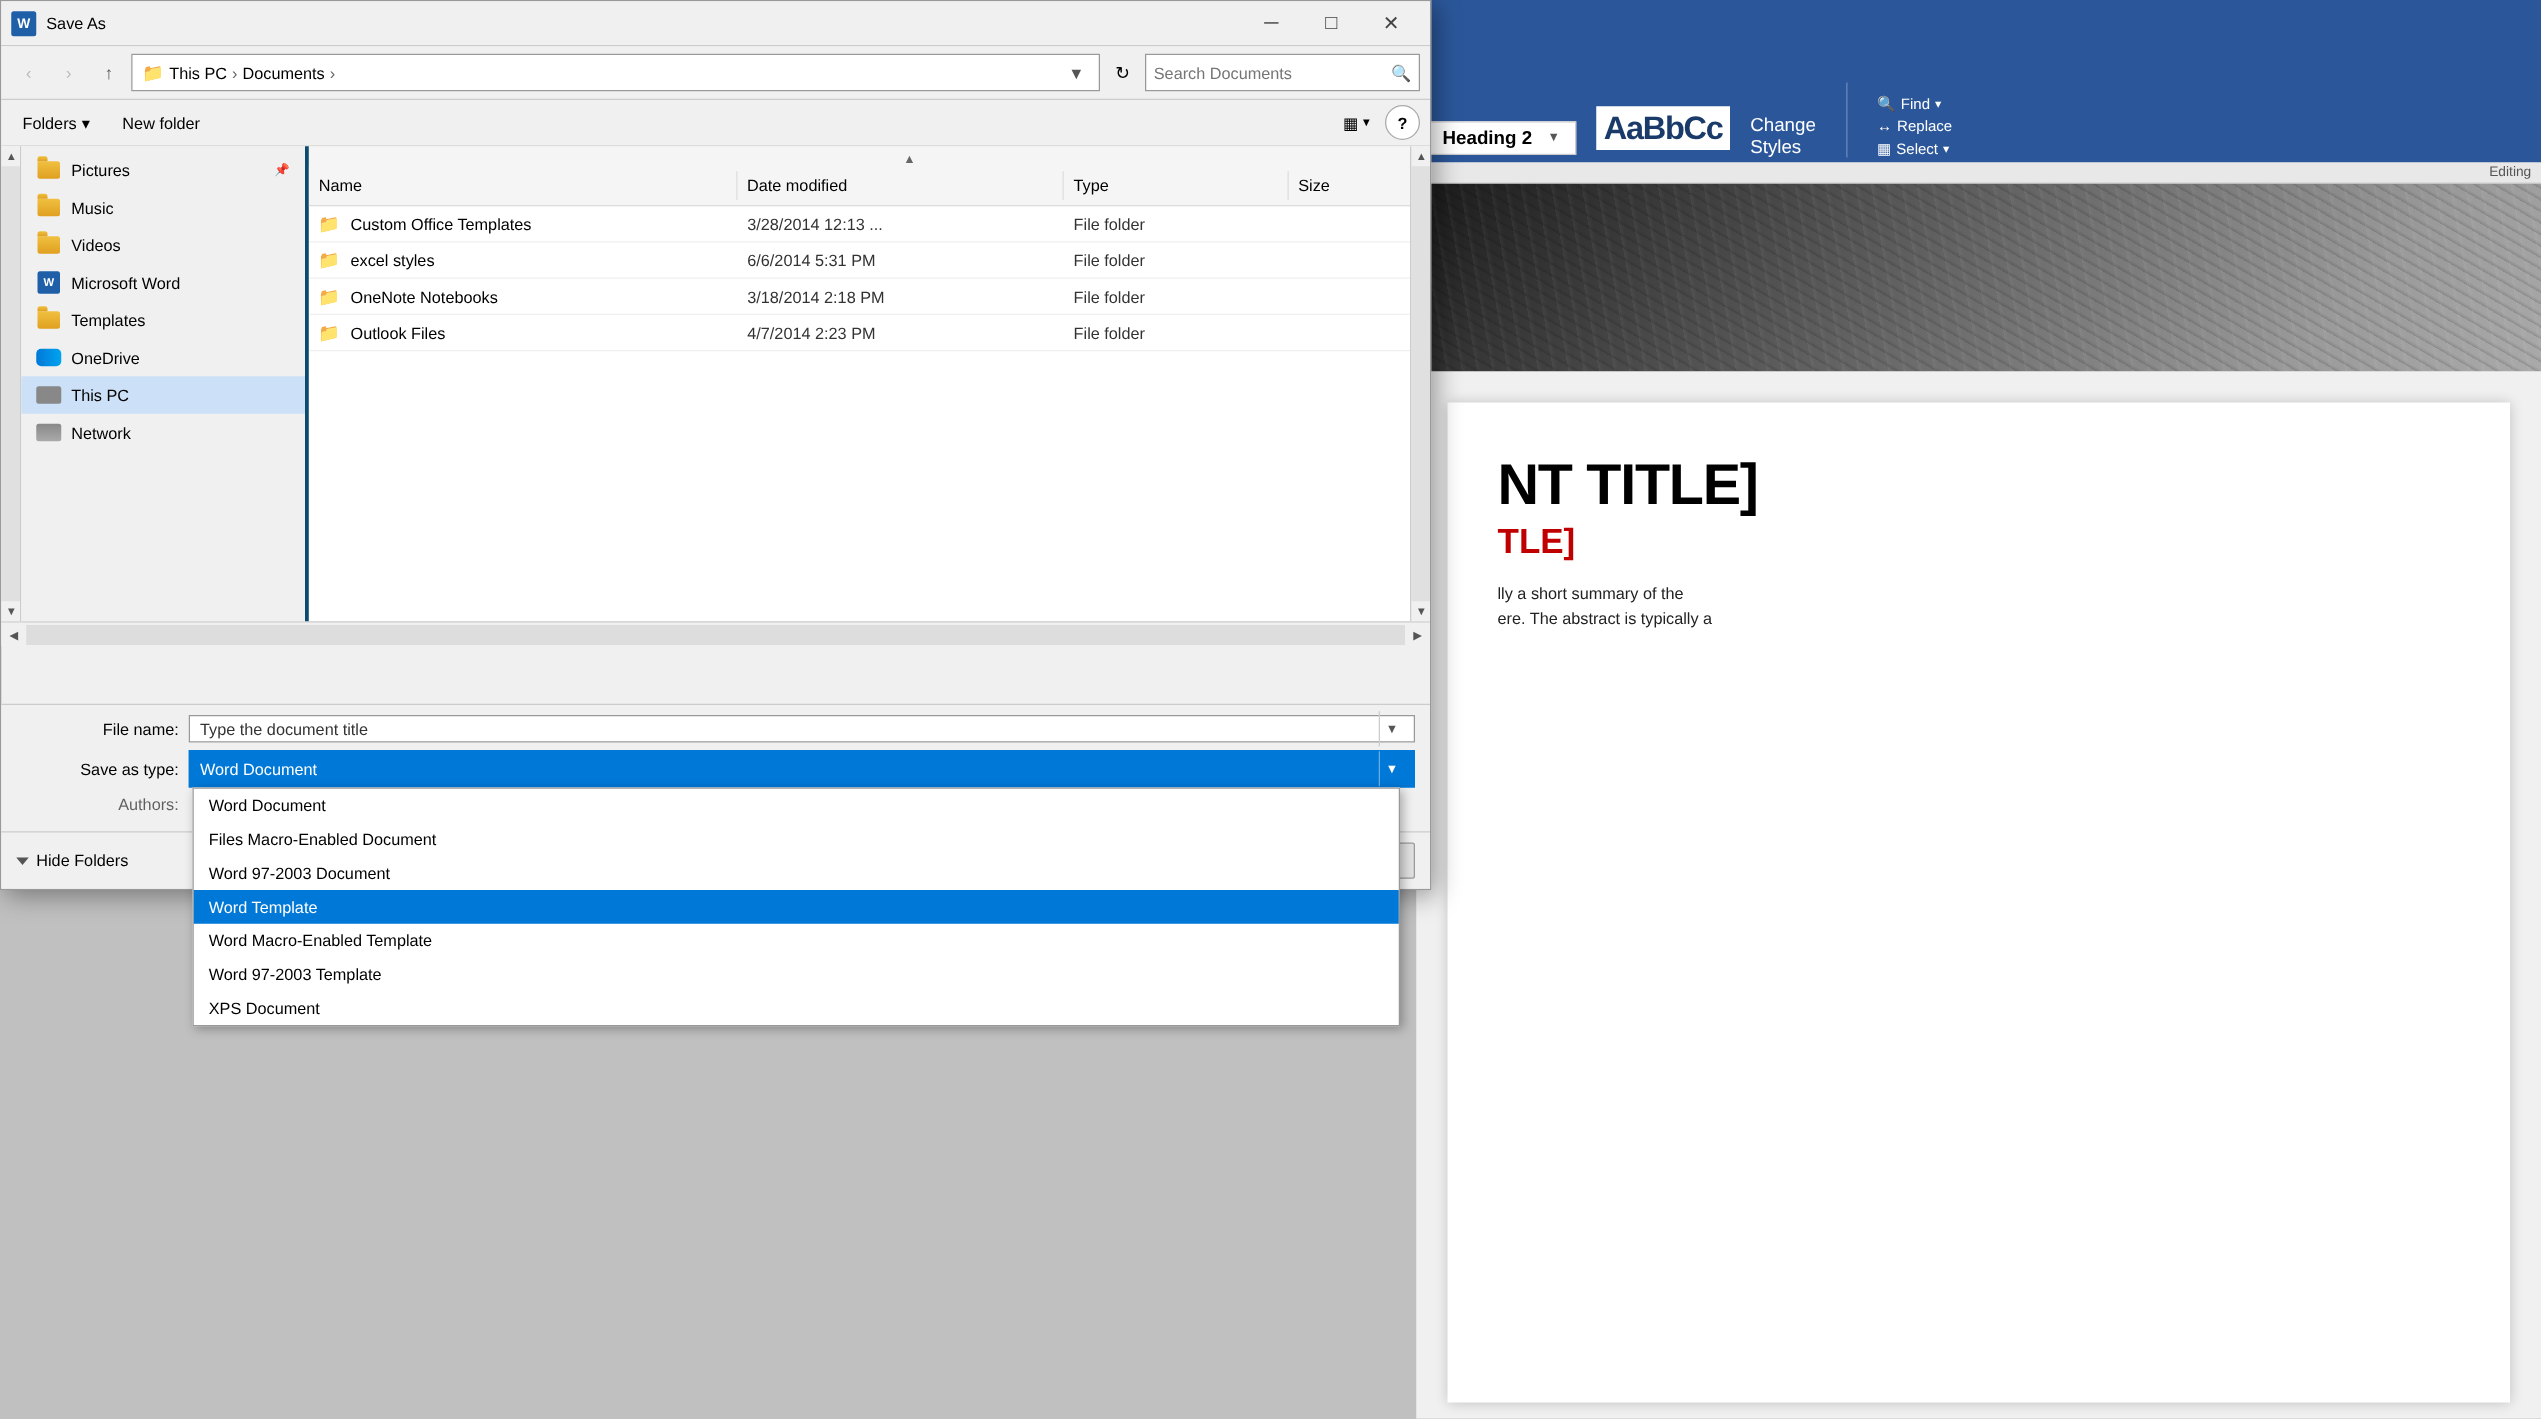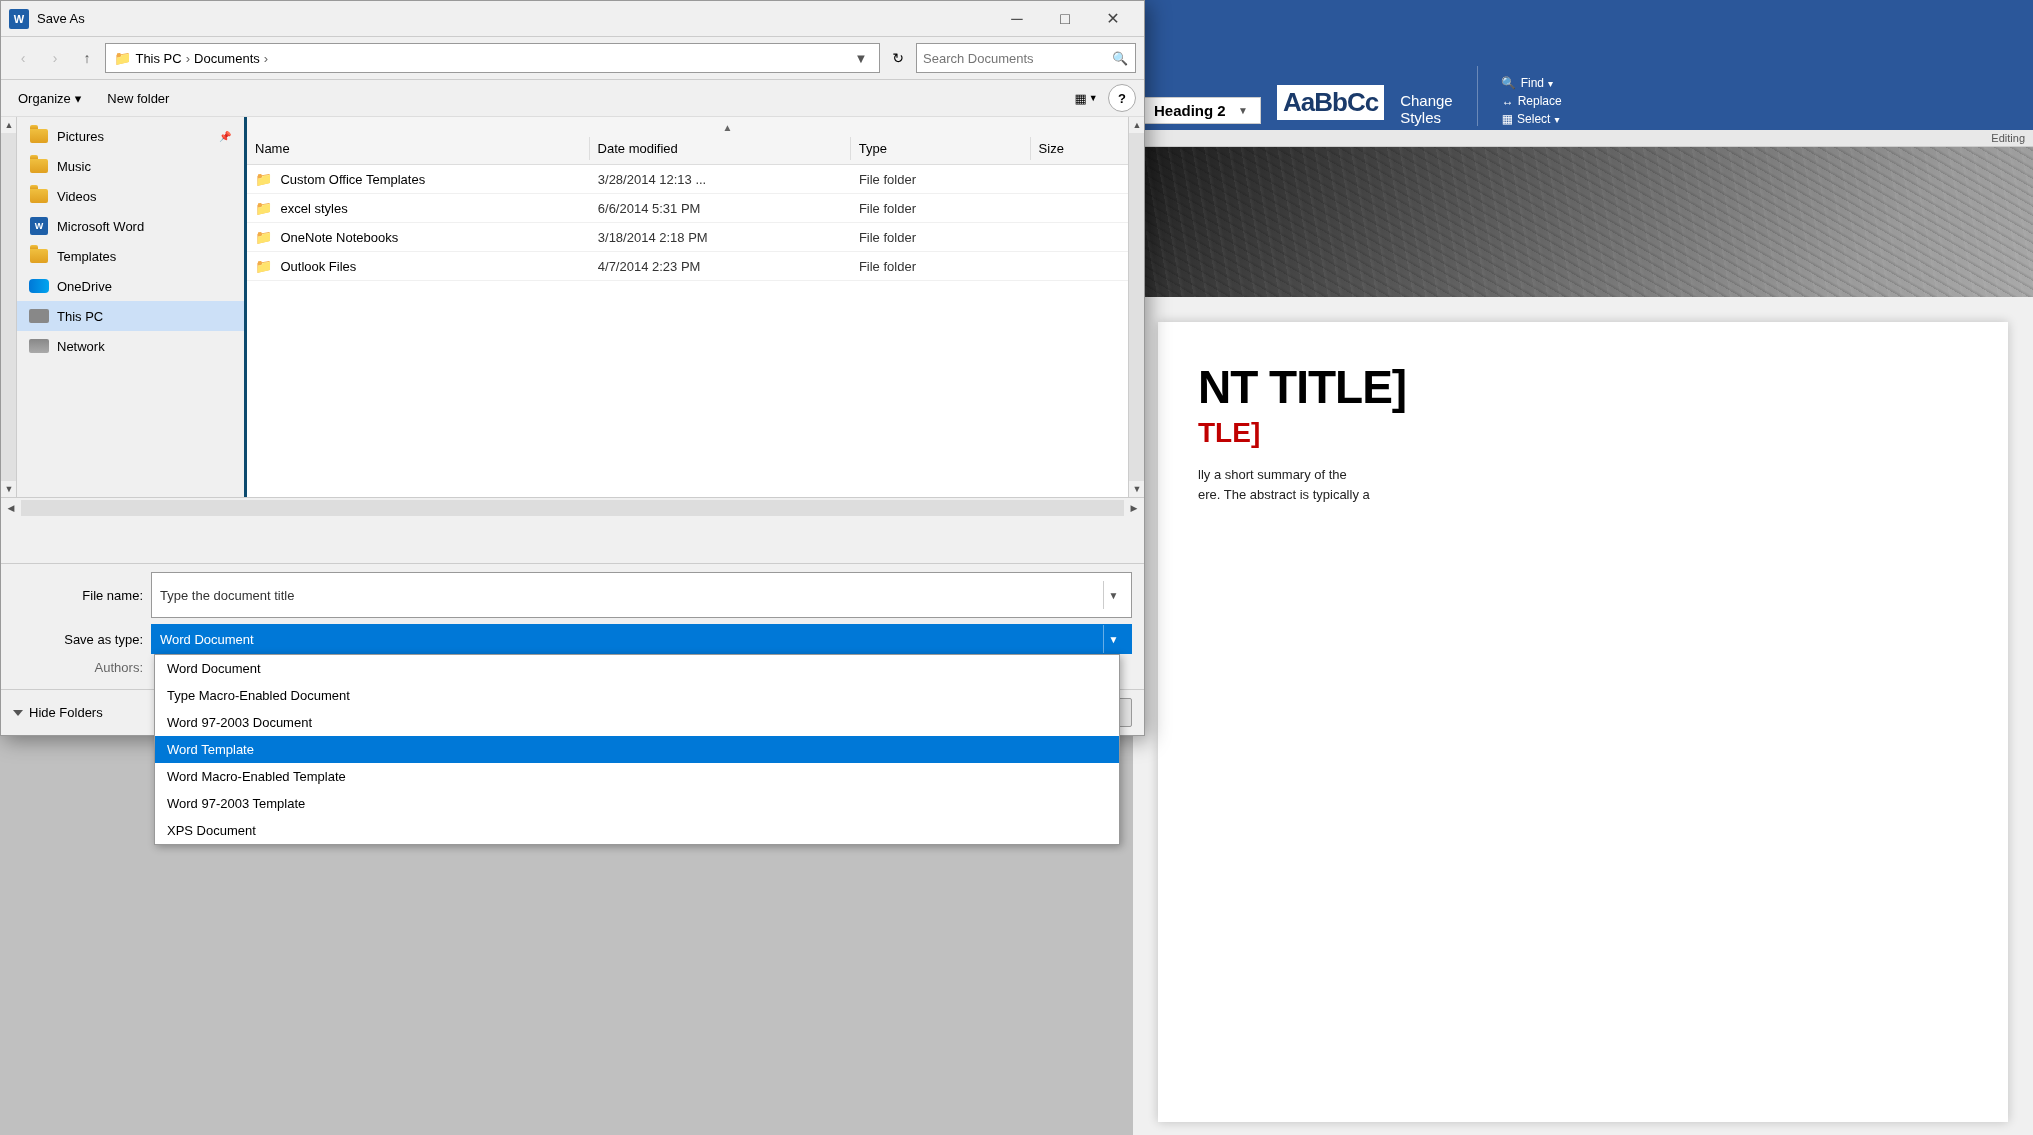--- a/index.html
+++ b/index.html
@@ -707,7 +707,7 @@
 
     <div class="toolbar-row">
       <button class="toolbar-btn">
-        <span>Organize</span>
+        <span>Folders</span>
         <span>▾</span>
       </button>
       <button class="toolbar-btn">

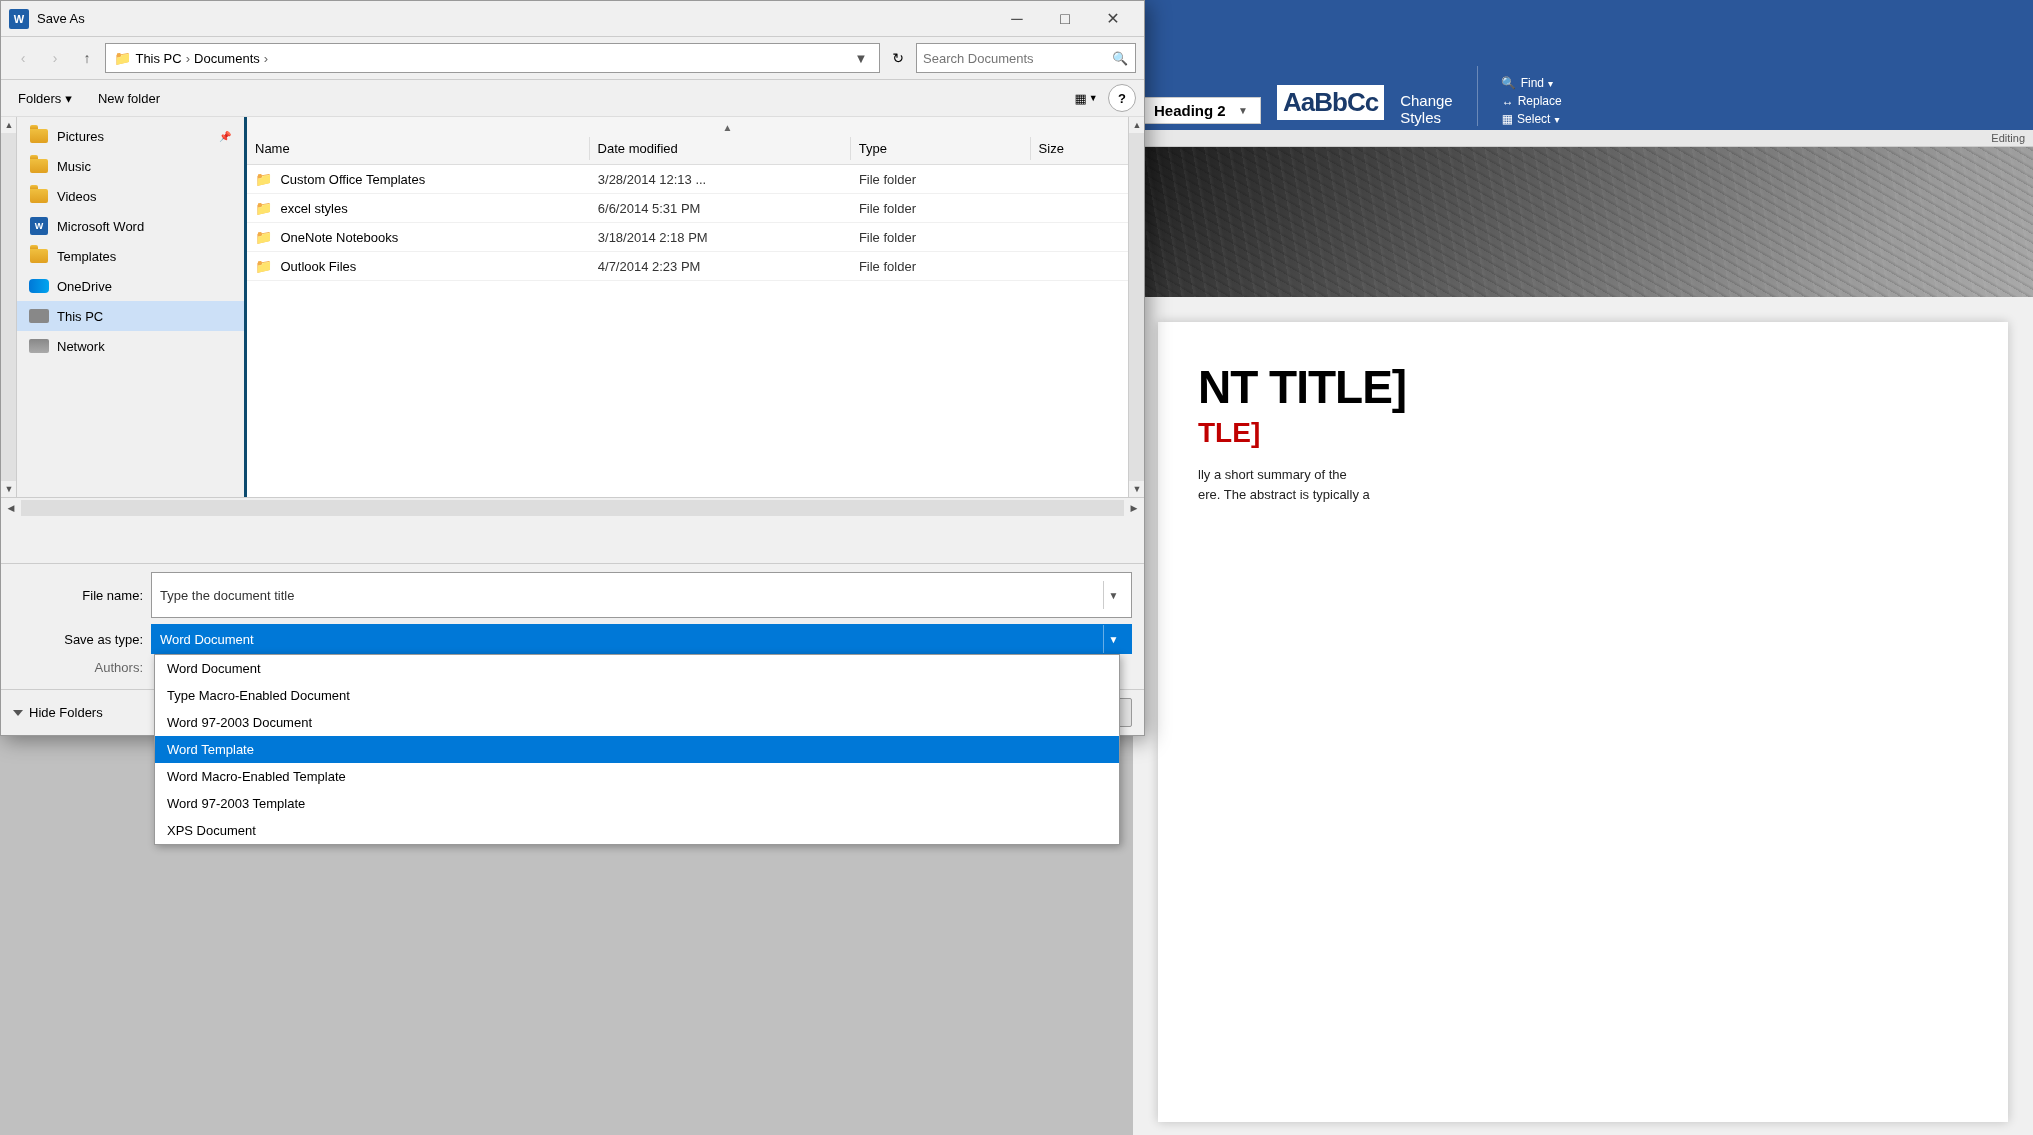--- a/index.html
+++ b/index.html
@@ -484,7 +484,7 @@
 
     .form-input {
       flex: 1;
-      height: 46px;
+      height: 22px;
       border: 1px solid #999;
       background: white;
       padding: 0 8px;

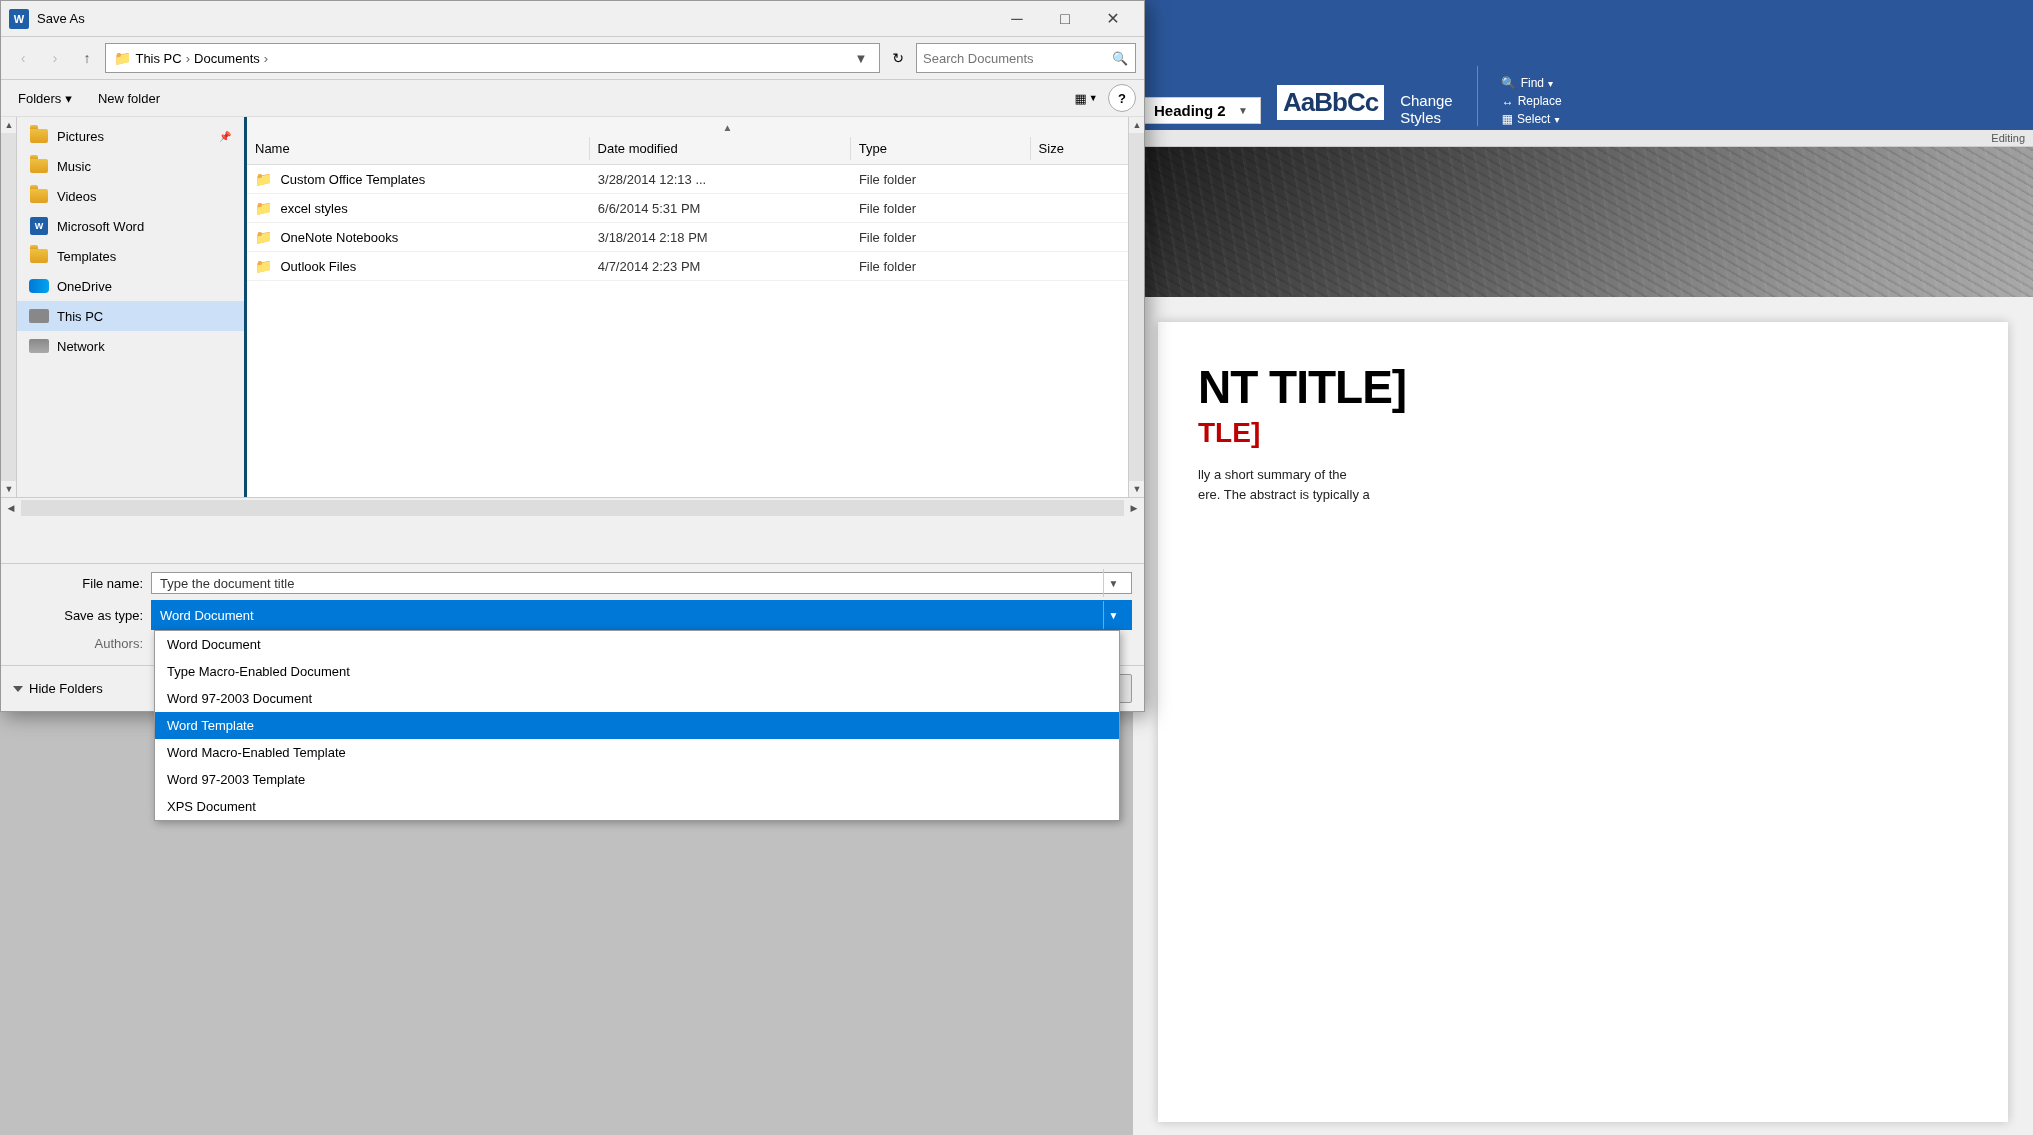--- a/index.html
+++ b/index.html
@@ -889,7 +889,7 @@
 
         <div class="dropdown-menu" style="top: 30px;">
           <div class="dropdown-item">Word Document</div>
-          <div class="dropdown-item">Type Macro-Enabled Document</div>
+          <div class="dropdown-item">Files Macro-Enabled Document</div>
           <div class="dropdown-item">Word 97-2003 Document</div>
           <div class="dropdown-item selected">Word Template</div>
           <div class="dropdown-item">Word Macro-Enabled Template</div>

